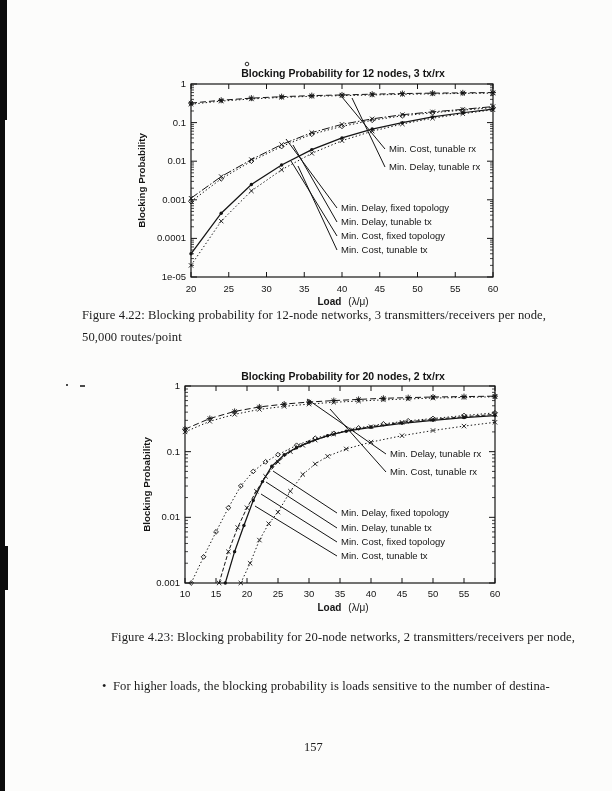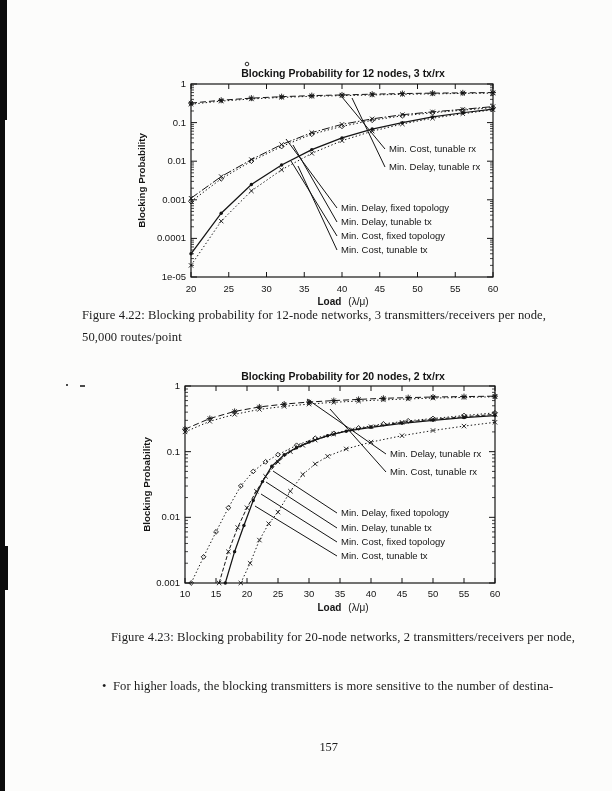--- a/index.html
+++ b/index.html
@@ -496,7 +496,7 @@
 
   <div class="bullet-item" style="left:113px;top:675px;width:450px;">
     <span class="bullet-dot">•</span>
-    <span class="textline">For higher loads, the blocking transmitters is more sensitive to the number of destina-</span>
+    <span class="textline">For higher loads, the blocking probability is loads sensitive to the number of destina-</span>
   </div>
 
   <div class="pagenum" style="left:304px;top:740px;">157</div>

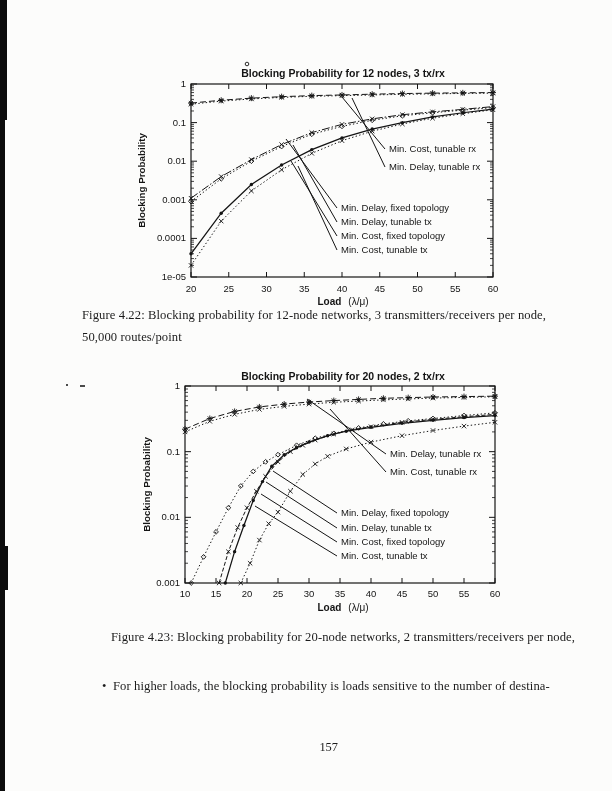--- a/index.html
+++ b/index.html
@@ -15,7 +15,7 @@
   .textline{display:block;white-space:nowrap;}
   .bullet-item{position:absolute;font-size:12.6px;line-height:22px;letter-spacing:.1px;}
   .bullet-dot{position:absolute;left:-11px;top:0;}
-  .pagenum{position:absolute;font-size:12.4px;width:34px;text-align:right;}
+  .pagenum{position:absolute;font-size:12.4px;width:34px;text-align:left;}
 </style>
 </head>
 <body>

